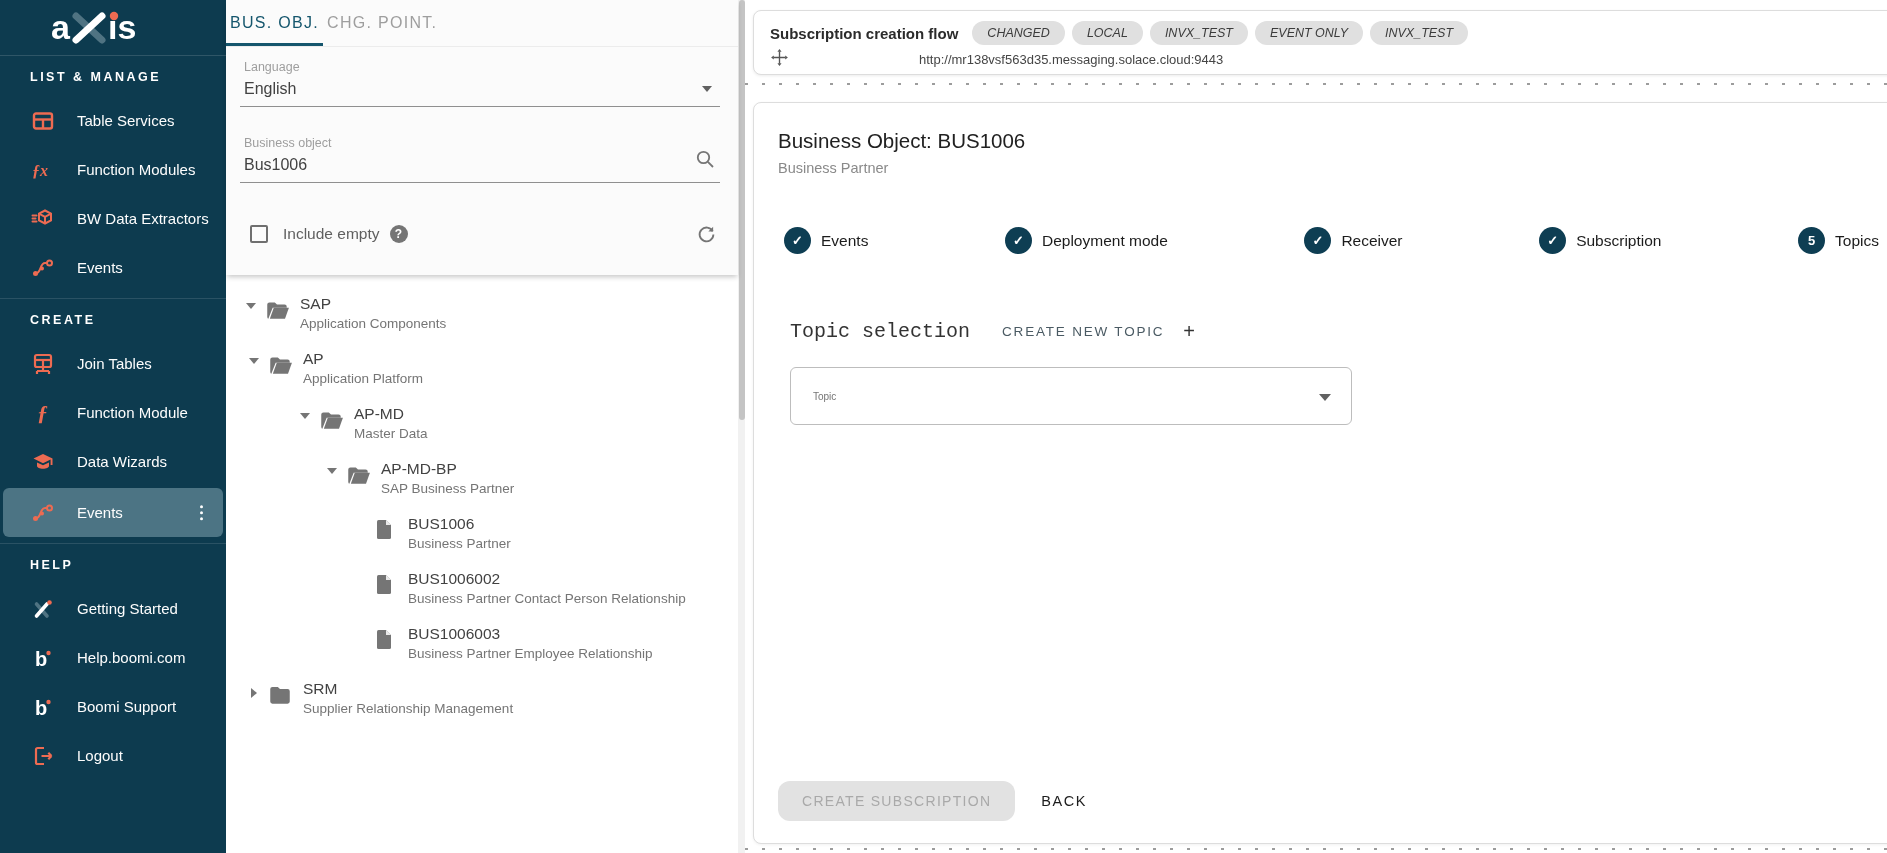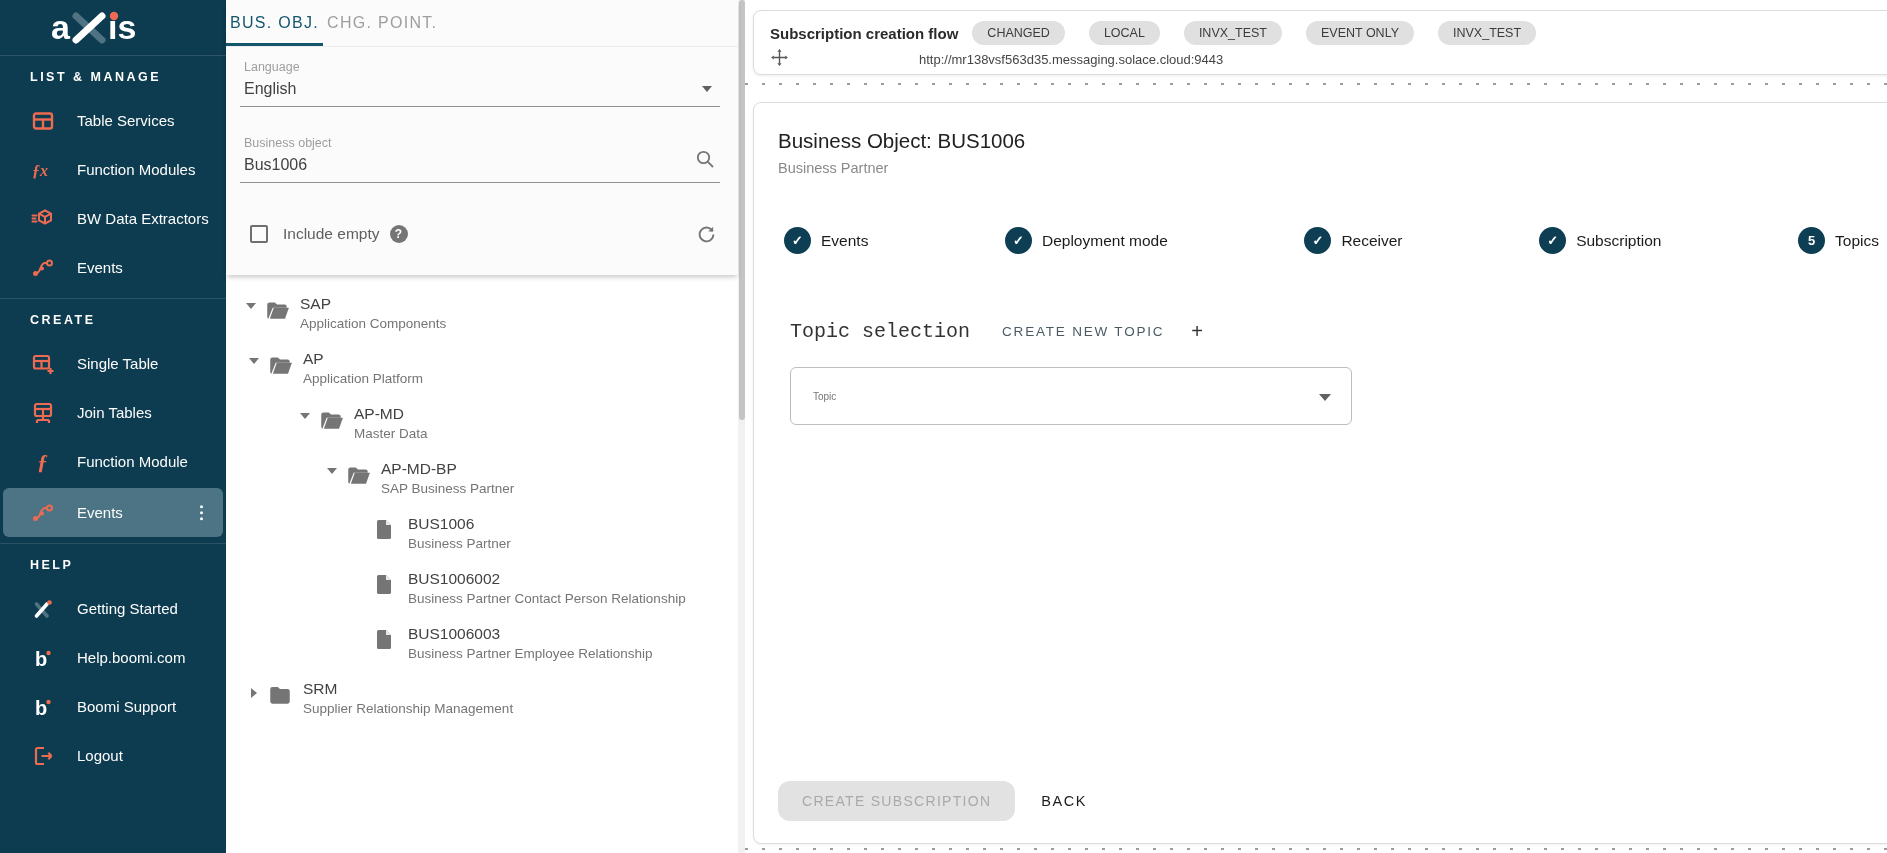--- a/index.html
+++ b/index.html
@@ -82,7 +82,7 @@
     box-shadow:0 1px 3px rgba(0,0,0,.08); padding:10px 16px 8px; }
   .fc-row1 { display:flex; align-items:center; }
   .fc-title { font-size:15px; font-weight:bold; color:#2b2b2b; }
-  .badges { display:flex; gap:24px; margin-left:14px; }
+  .badges { display:flex; gap:7px; margin-left:14px;font-style:italic; }
   .badge { background:#e0e0e0; color:#3c3c3c; font-size:12.5px; padding:5px 15px;
     border-radius:15px; white-space:nowrap; }
   .fc-row2 { display:flex; align-items:flex-end; margin-top:3px; }

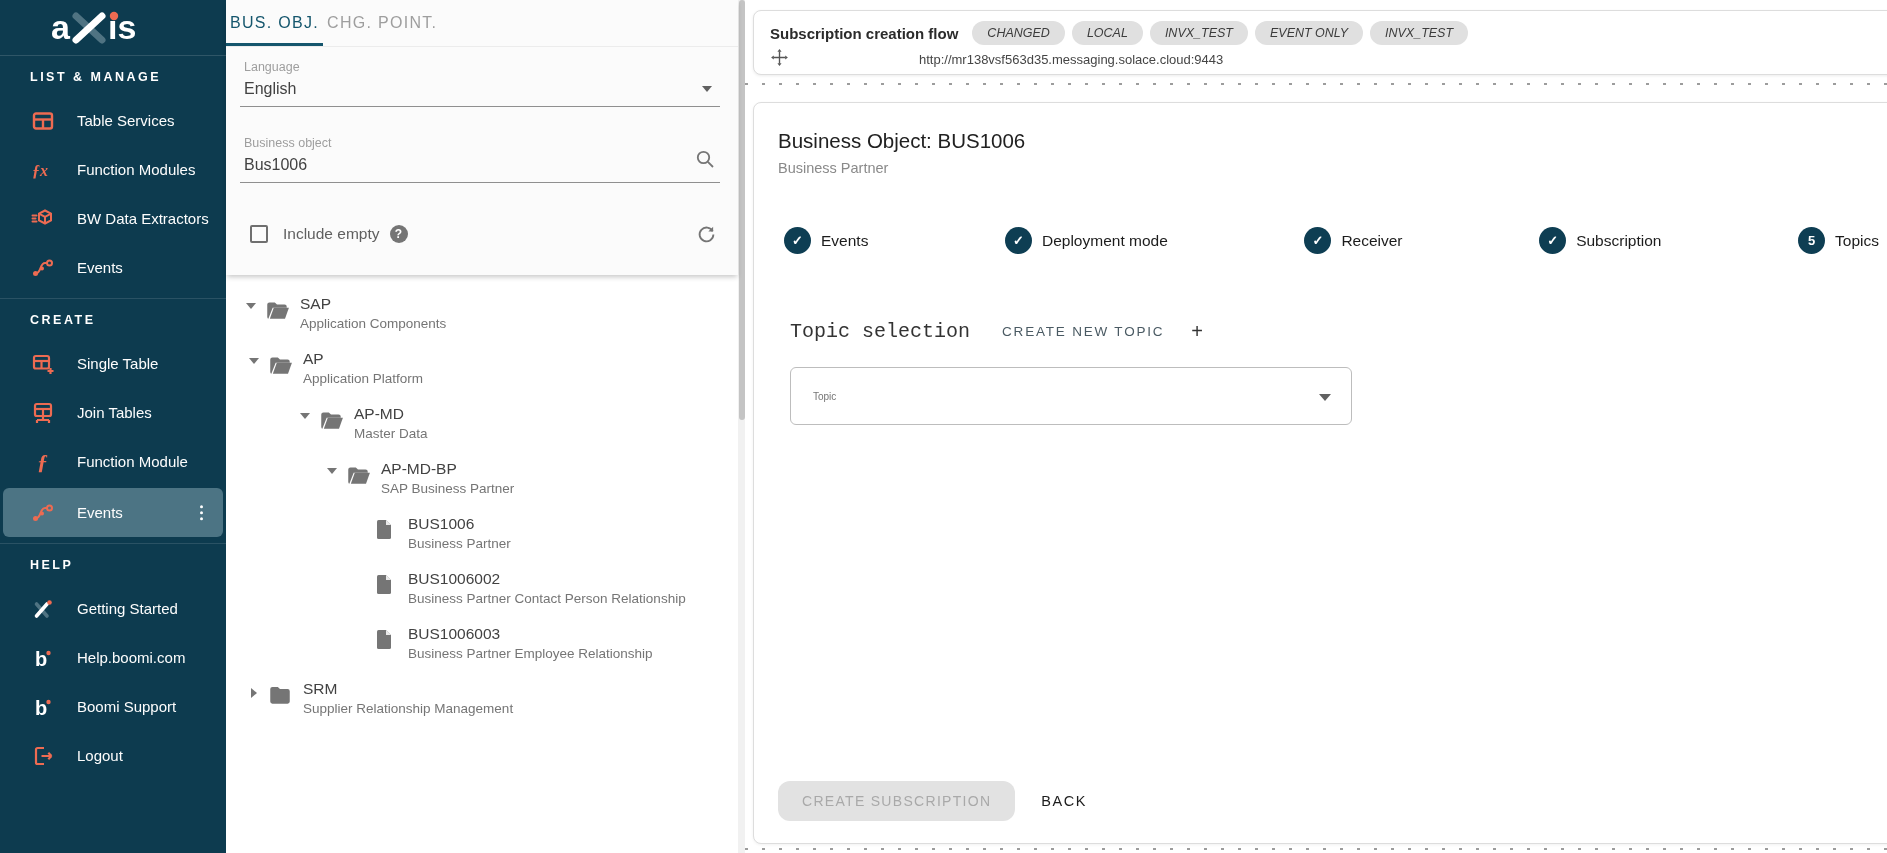--- a/index.html
+++ b/index.html
@@ -107,7 +107,7 @@
   .step-lbl { font-size:15.5px; color:#1c1c1c; }
   .topic-head { margin-top:66px; display:flex; align-items:center; padding-left:12px; }
   .ts-title { font-size:20px; color:#333;font-family:Liberation Mono, monospace; }
-  .create-new { margin-left:32px; display:flex; align-items:center; gap:27px;
+  .create-new { margin-left:32px; display:flex; align-items:center; gap:19px;
     background:none; border:none; cursor:pointer; font-family:inherit;
     font-size:13.5px; letter-spacing:1.8px; color:#4a5a63; }
   .create-new .plus { font-size:20px; font-weight:300; color:#333; letter-spacing:0; }

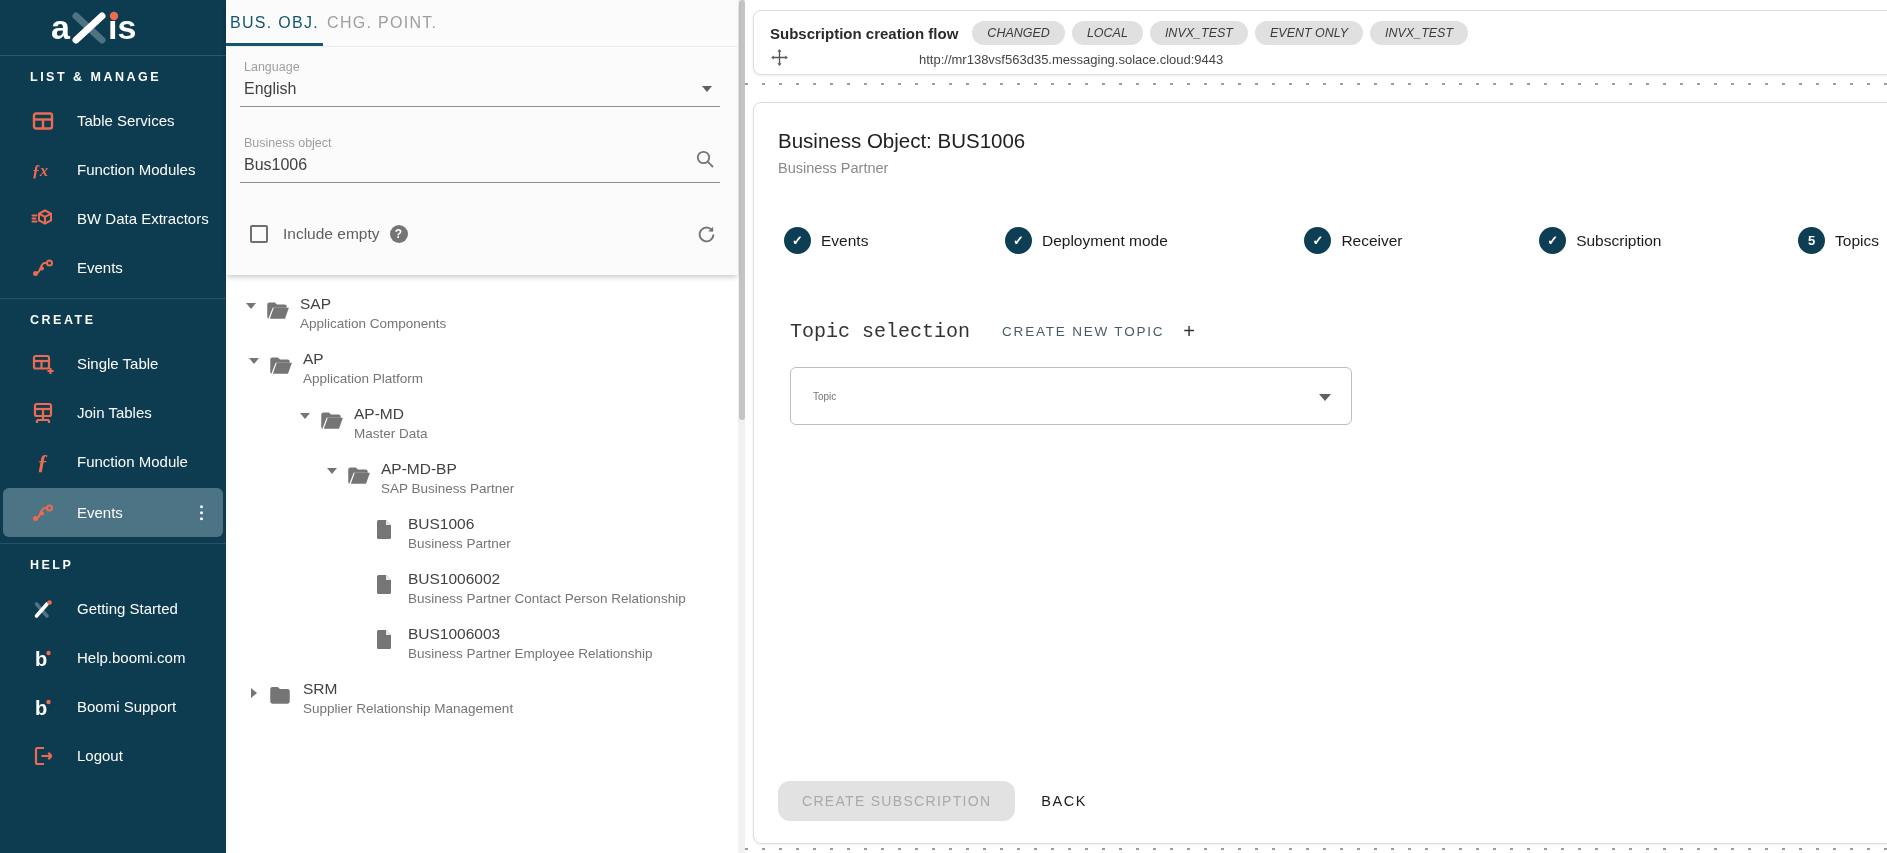--- a/index.html
+++ b/index.html
@@ -192,17 +192,6 @@
         <div class="side-item">
           <span class="ic">
             <svg width="24" height="24" viewBox="0 0 24 24">
-                <rect x="3" y="4" width="15" height="12.5" rx="1.8" fill="none" stroke="#ED6B52" stroke-width="2.2"></rect>
-                <line x1="3" y1="9" x2="18" y2="9" stroke="#ED6B52" stroke-width="2.2"></line>
-                <line x1="10.5" y1="9" x2="10.5" y2="16.5" stroke="#ED6B52" stroke-width="2.2"></line>
-                <path d="M19.5 16v6M16.5 19h6" stroke="#ED6B52" stroke-width="2.2"></path>
-              </svg>
-          </span>
-          <span class="lbl">Single Table</span>
-        </div>
-        <div class="side-item">
-          <span class="ic">
-            <svg width="24" height="24" viewBox="0 0 24 24">
                 <rect x="4" y="3" width="16" height="12" rx="1.8" fill="none" stroke="#ED6B52" stroke-width="2.2"></rect>
                 <line x1="4" y1="8" x2="20" y2="8" stroke="#ED6B52" stroke-width="2.2"></line>
                 <line x1="12" y1="8" x2="12" y2="15" stroke="#ED6B52" stroke-width="2.2"></line>

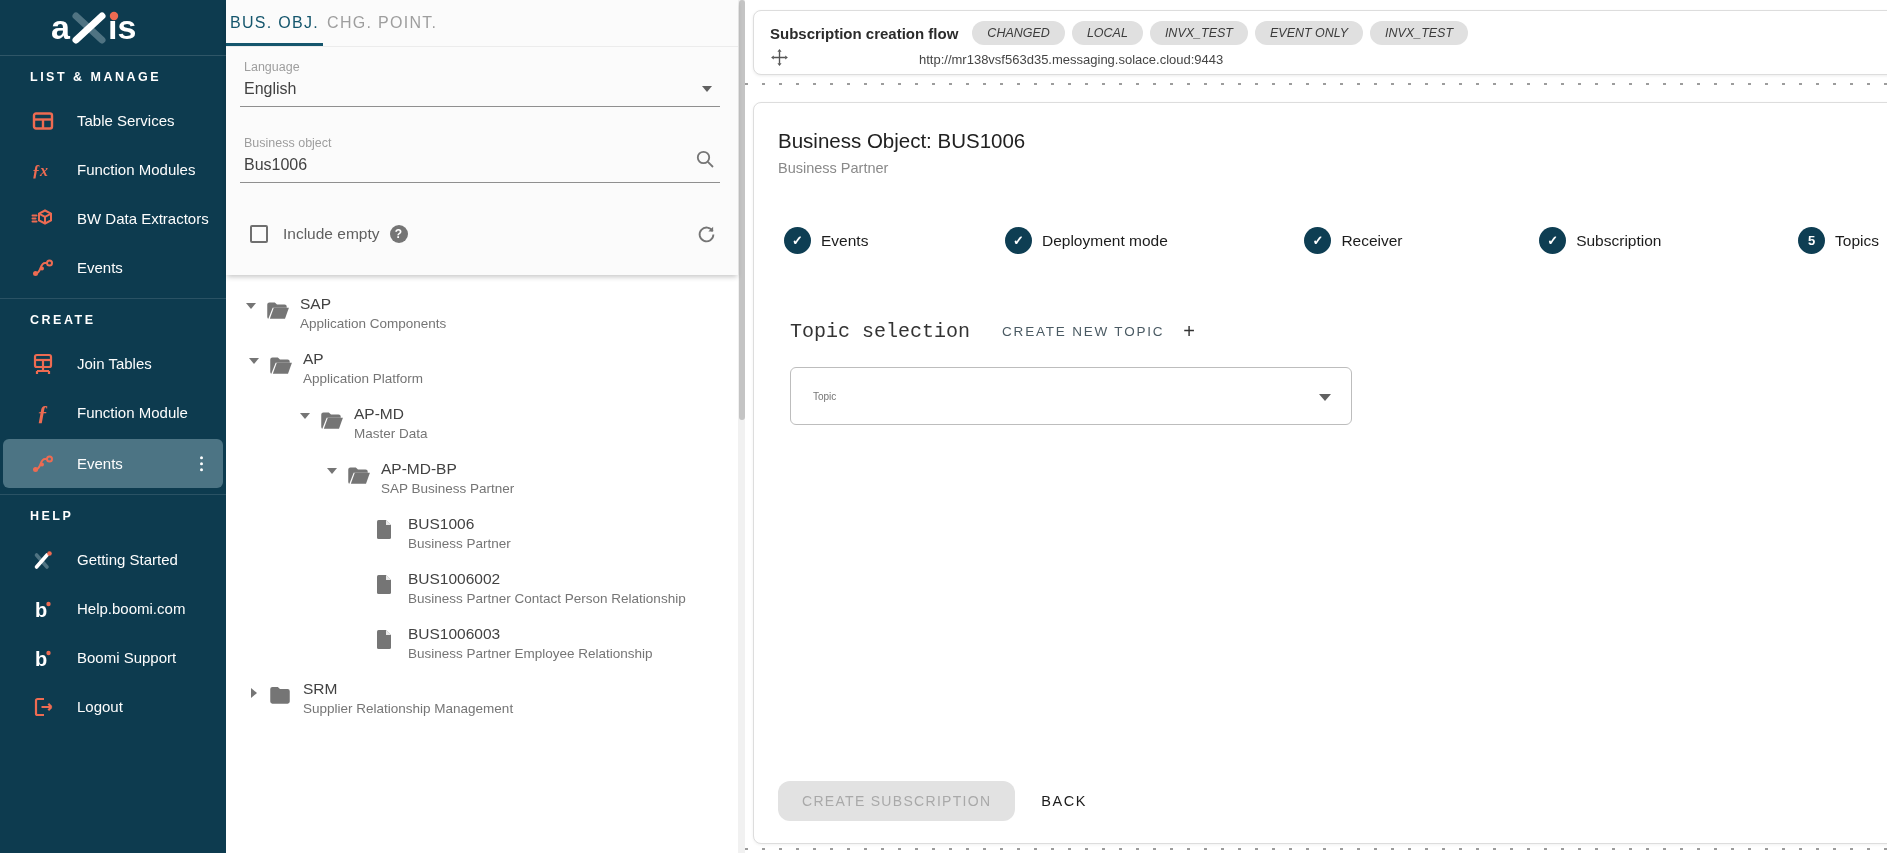--- a/index.html
+++ b/index.html
@@ -208,6 +208,15 @@
           </span>
           <span class="lbl">Function Module</span>
         </div>
+        <div class="side-item">
+          <span class="ic">
+            <svg width="24" height="24" viewBox="0 0 24 24">
+                <path d="M12 4 2.5 8.6 12 13.2l7.6-3.7V15h1.9V8.6z" fill="#ED6B52"></path>
+                <path d="M6 12.4V16c0 1.5 2.7 2.8 6 2.8s6-1.3 6-2.8v-3.6l-6 2.9z" fill="#ED6B52"></path>
+              </svg>
+          </span>
+          <span class="lbl">Data Wizards</span>
+        </div>
         <div class="side-item selected">
           <span class="ic">
             <svg width="24" height="24" viewBox="0 0 24 24">

